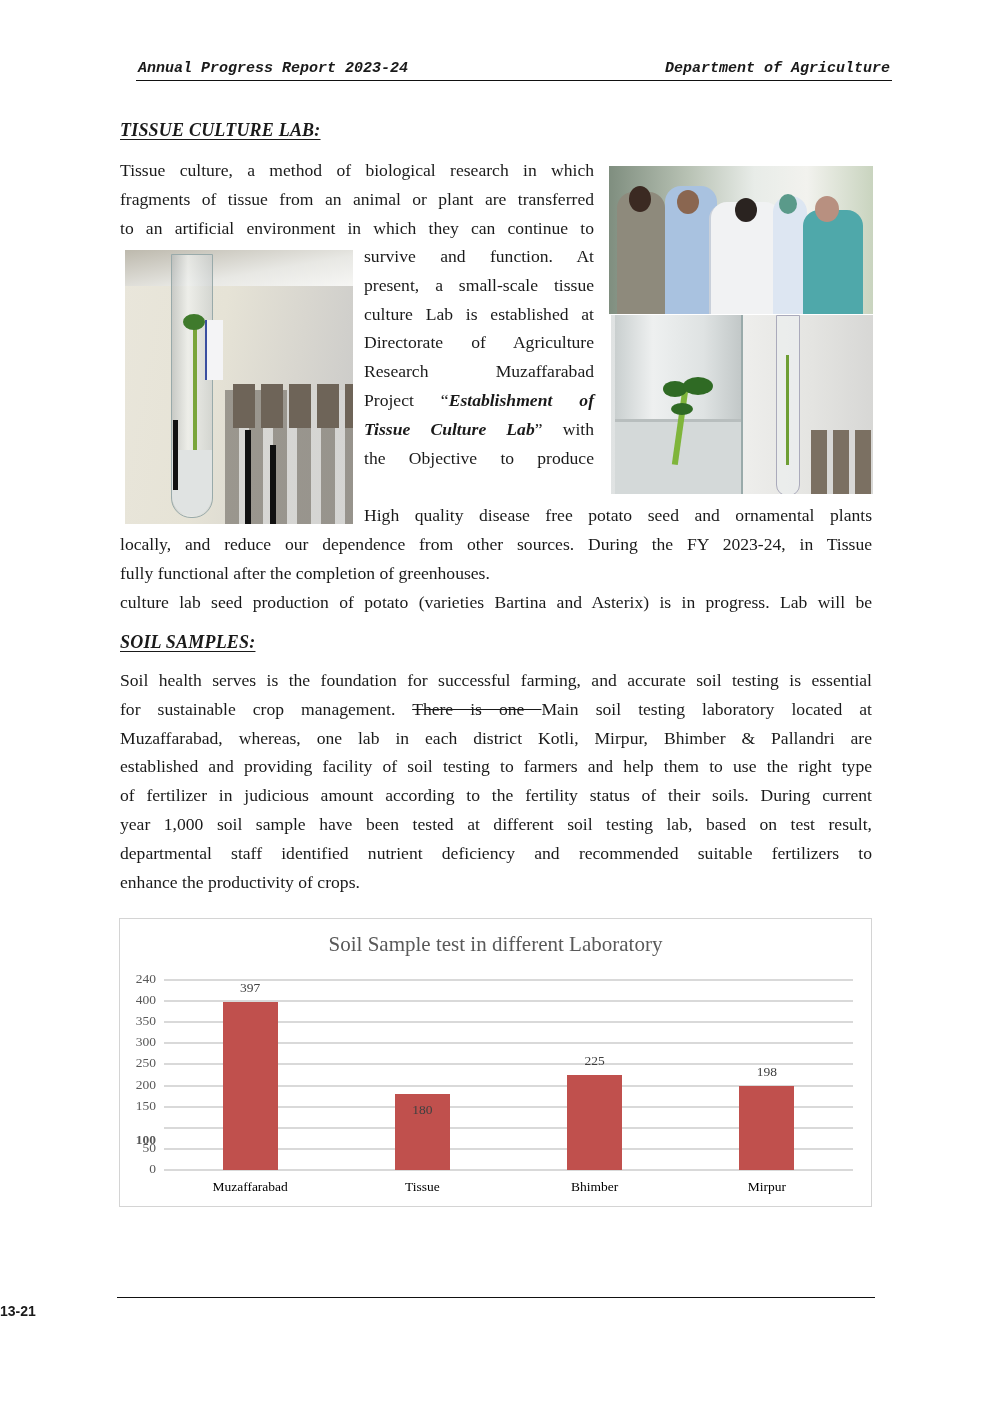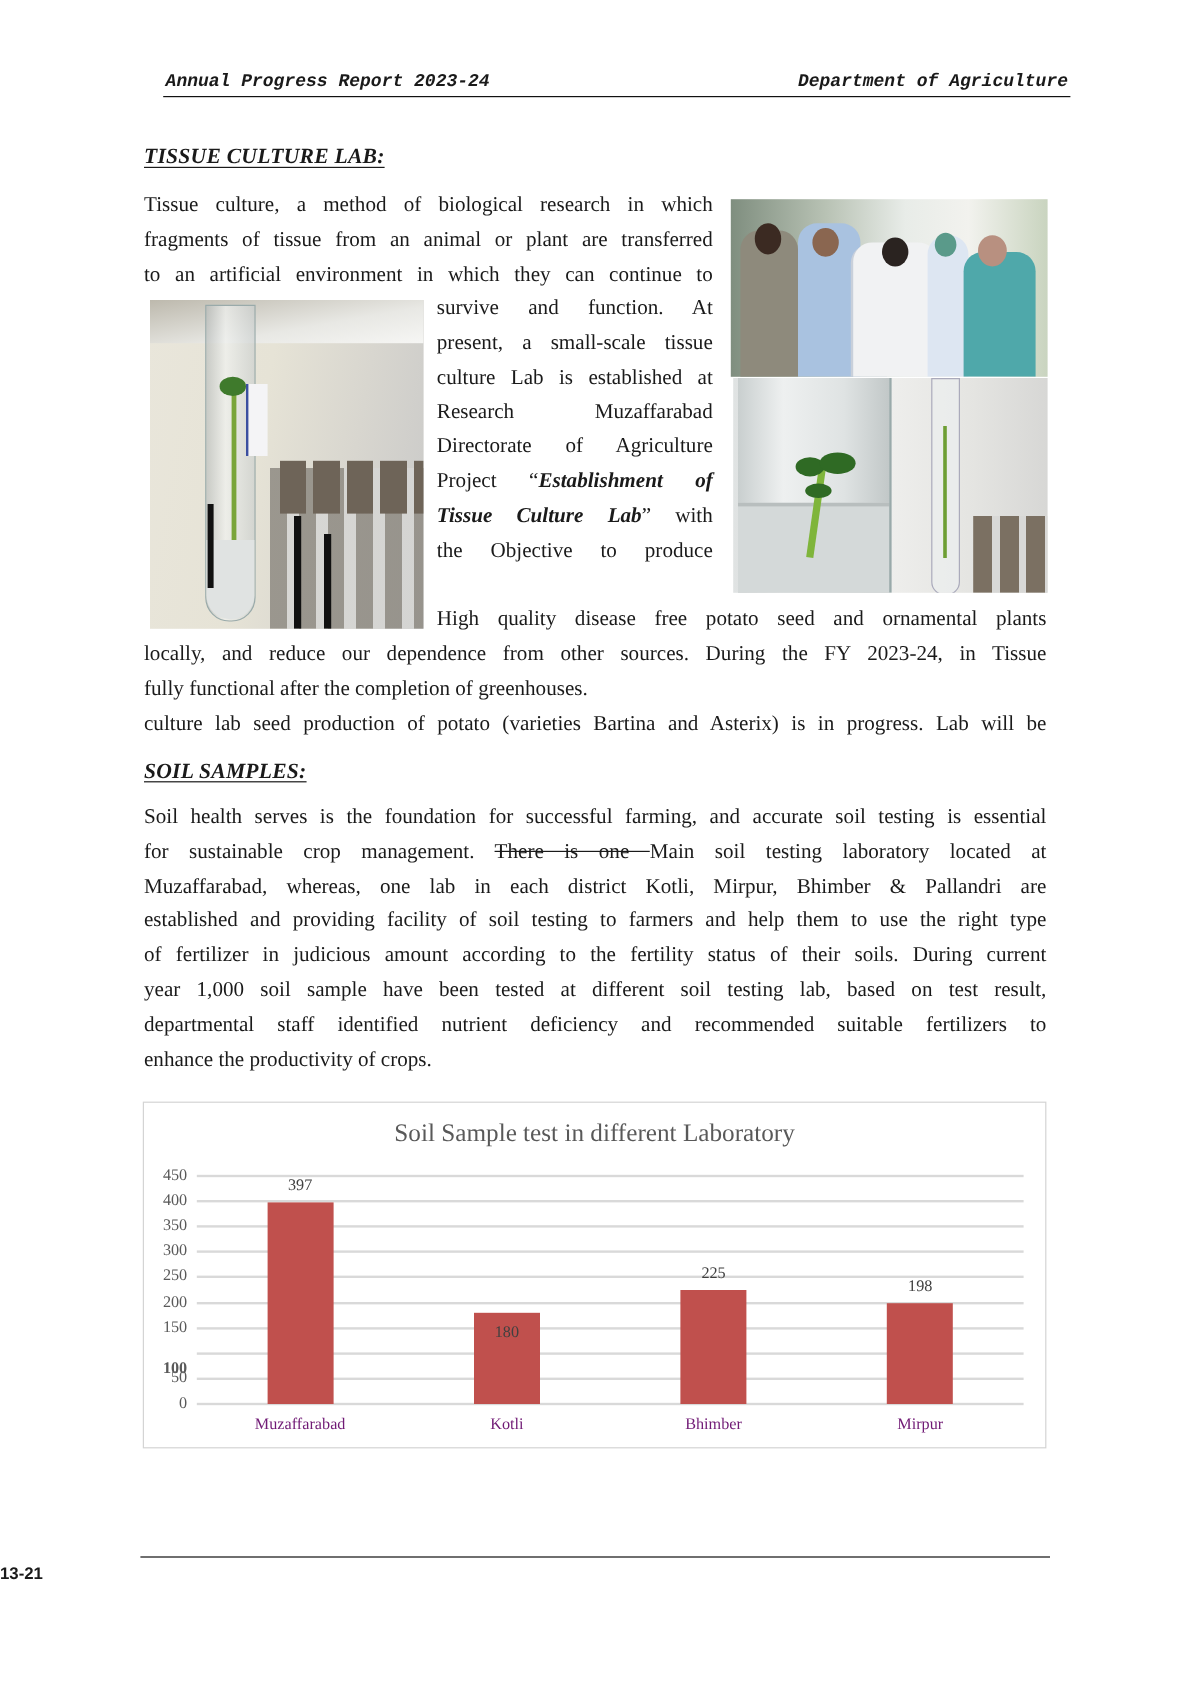--- a/index.html
+++ b/index.html
@@ -98,8 +98,8 @@
   <span class="line">survive and function.  At</span>
   <span class="line">present, a small-scale tissue</span>
   <span class="line">culture Lab is established at</span>
+  <span class="line">Directorate of Agriculture</span>
   <span class="line">Research  Muzaffarabad</span>
-  <span class="line">Directorate of Agriculture</span>
   <span class="line"><span>Project “</span><span class="bi">Establishment of</span></span>
   <span class="line"><span class="bi">Tissue Culture Lab</span><span>” with</span></span>
   <span class="line">the Objective to produce</span>

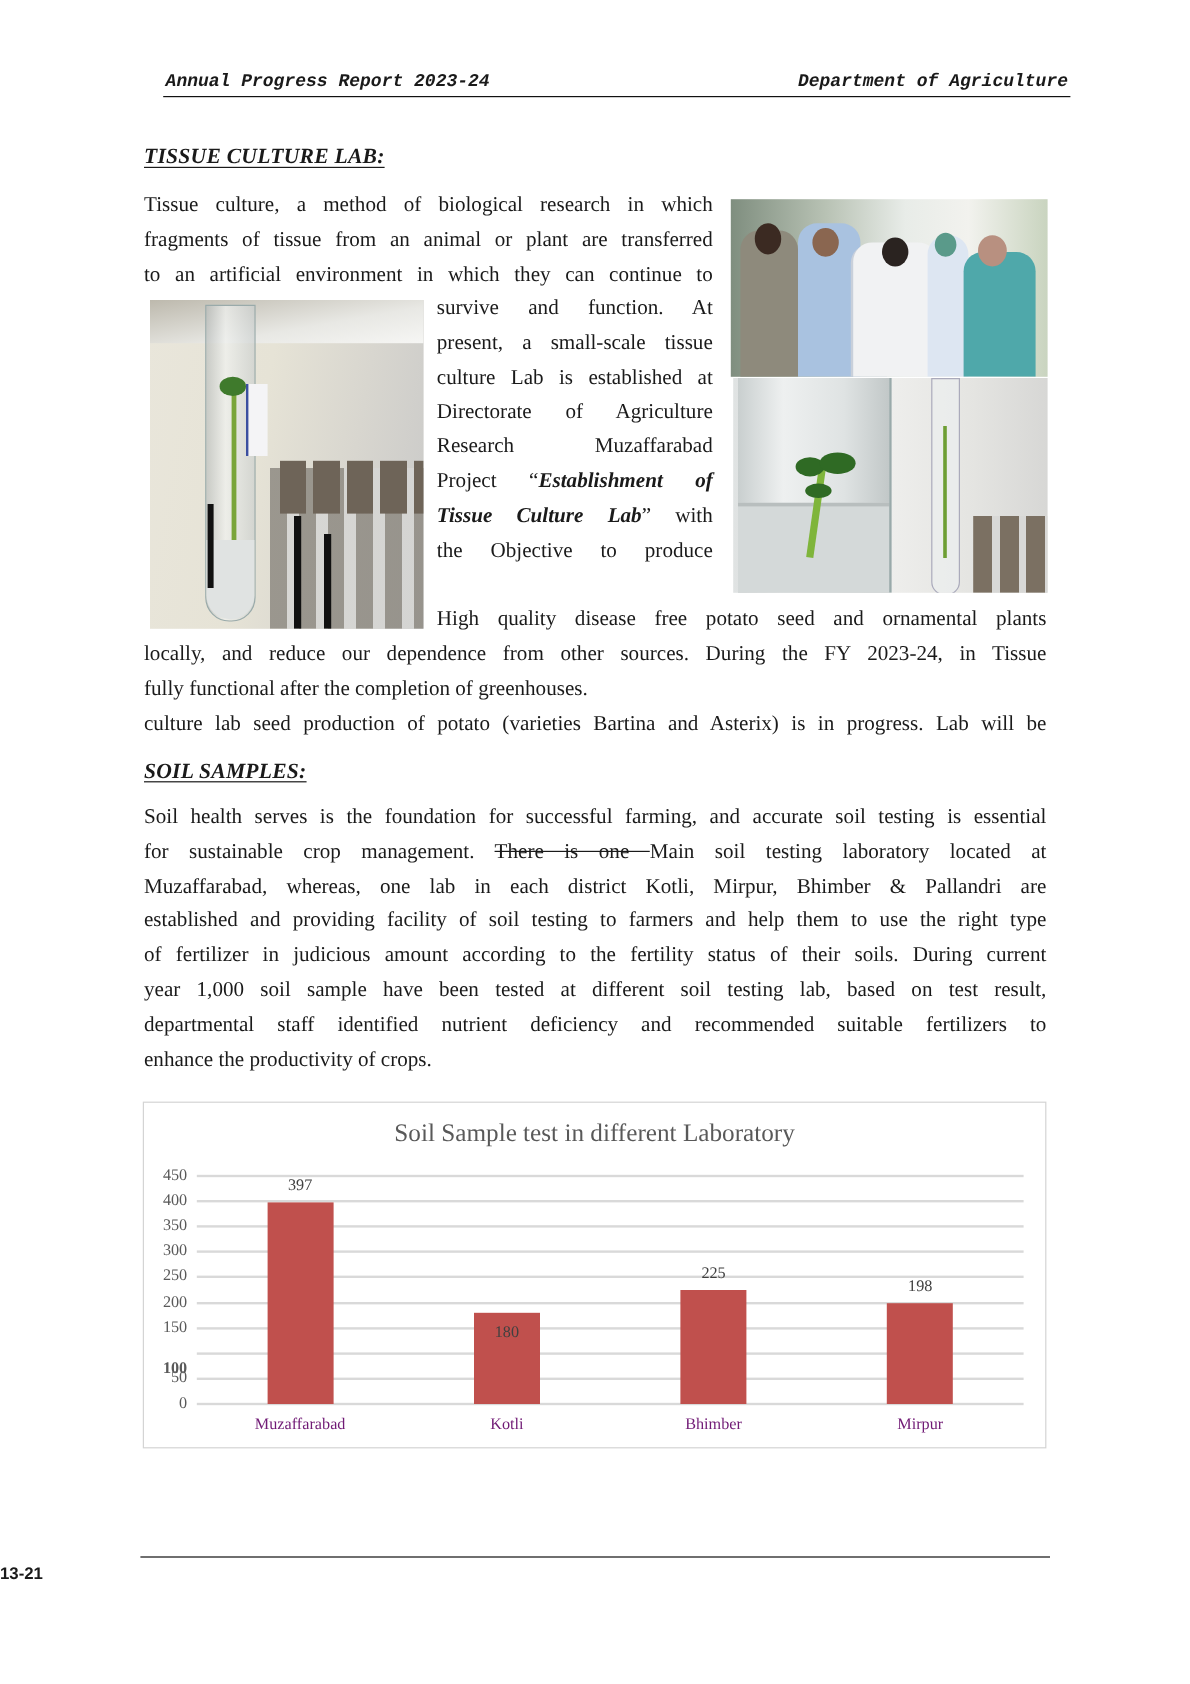--- a/index.html
+++ b/index.html
@@ -190,7 +190,7 @@
     <div class="grid" style="top: 81.1111px;"></div>
     <div class="ytick" style="top: 73.1111px;">400</div>
     <div class="grid" style="top: 60px;"></div>
-    <div class="ytick" style="top: 52px;">450</div>
+    <div class="ytick" style="top: 52px;">240</div>
     <div class="bar" style="background: rgb(192, 80, 77); left: 102.625px; top: 83.3778px; height: 167.622px;"></div>
     <div class="dlabel" style="left: 95.125px; top: 61.3778px;">397</div>
     <div class="xlabel" style="left: 60.125px; top: 260px;">Muzaffarabad</div>

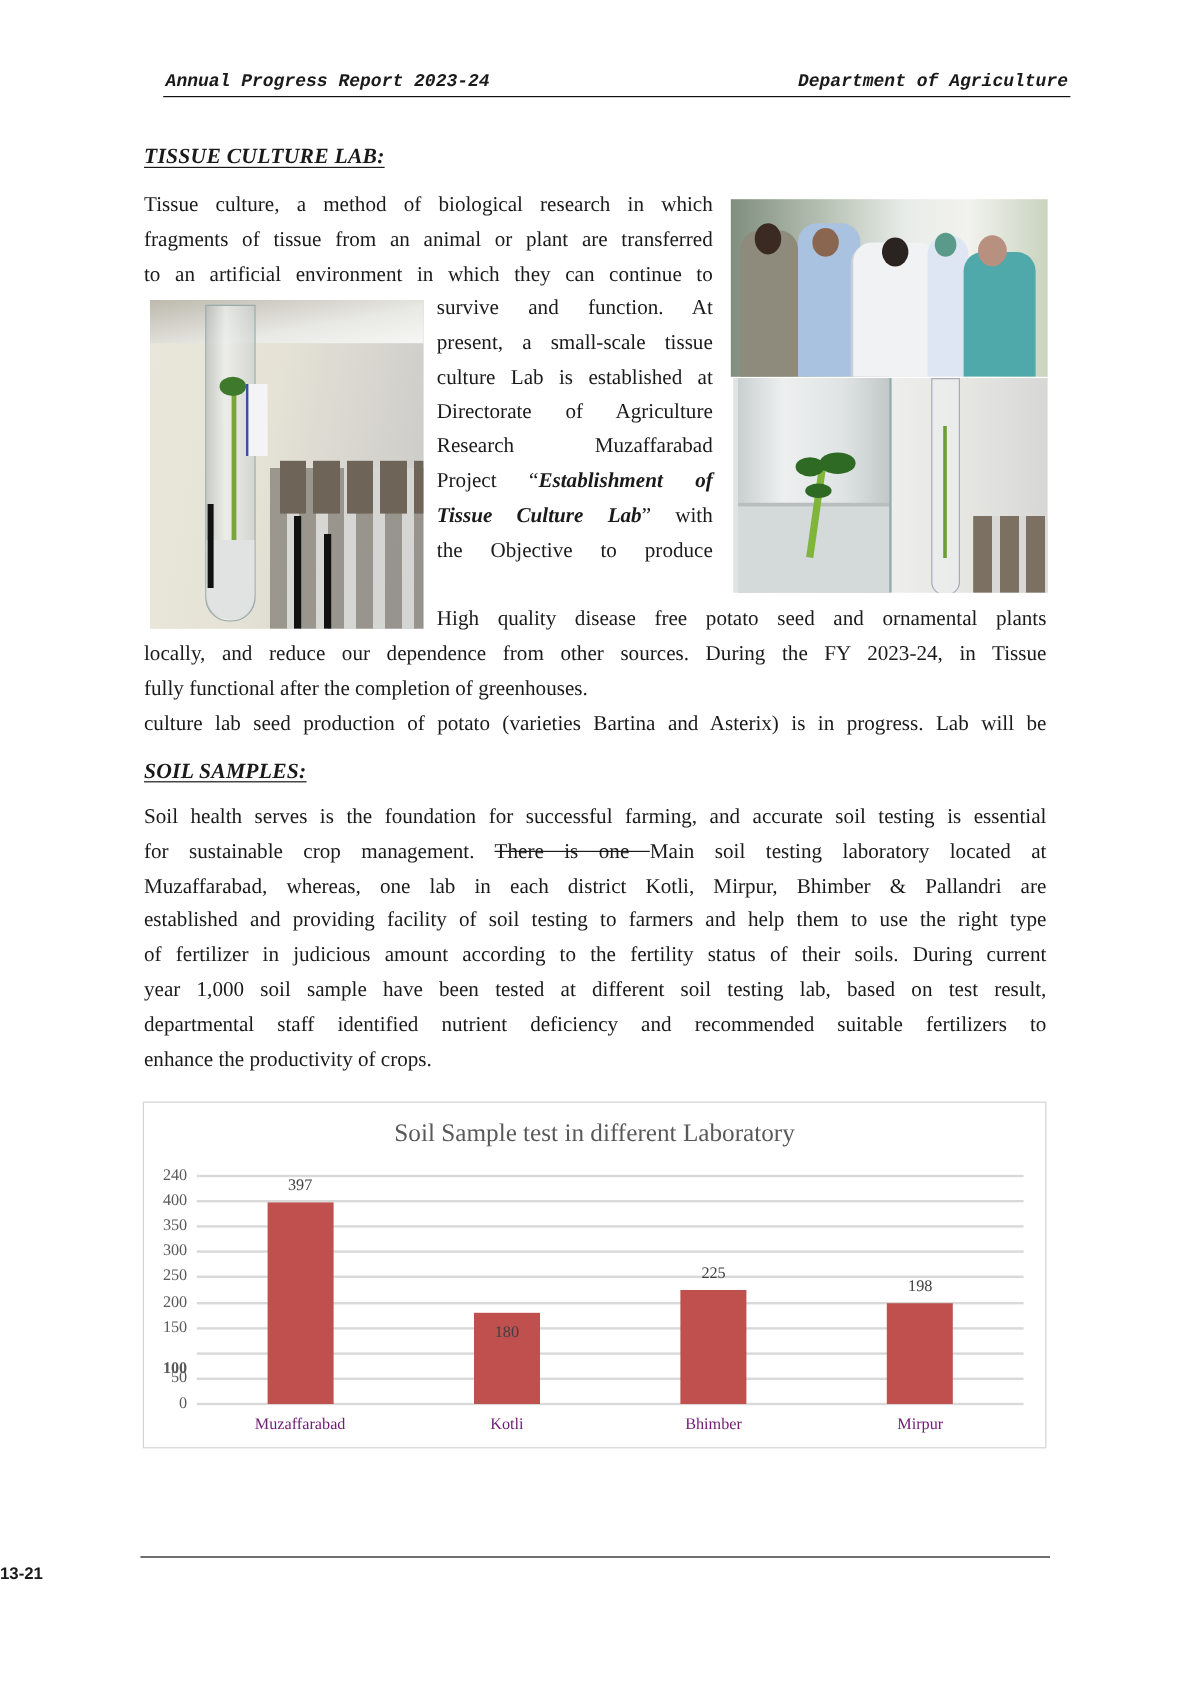--- a/index.html
+++ b/index.html
@@ -71,7 +71,7 @@
   .ytick { position: absolute; left: 0; width: 36px; text-align: right; font-size: 13.5px; color: #595959; }
   .bar { position: absolute; width: 55px; background: #c0504d; }
   .dlabel { position: absolute; width: 70px; text-align: center; font-size: 13.5px; color: #404040; }
-  .xlabel { position: absolute; width: 140px; text-align: center; font-size: 13.5px; color: #701a75; }
+  .xlabel { position: absolute; width: 140px; text-align: center; font-size: 13.5px; color: #000000; }
 
   
   .ftr { position: absolute; top: 1297px; left: 117px; width: 758px; border-top: 1.5px solid #111; }

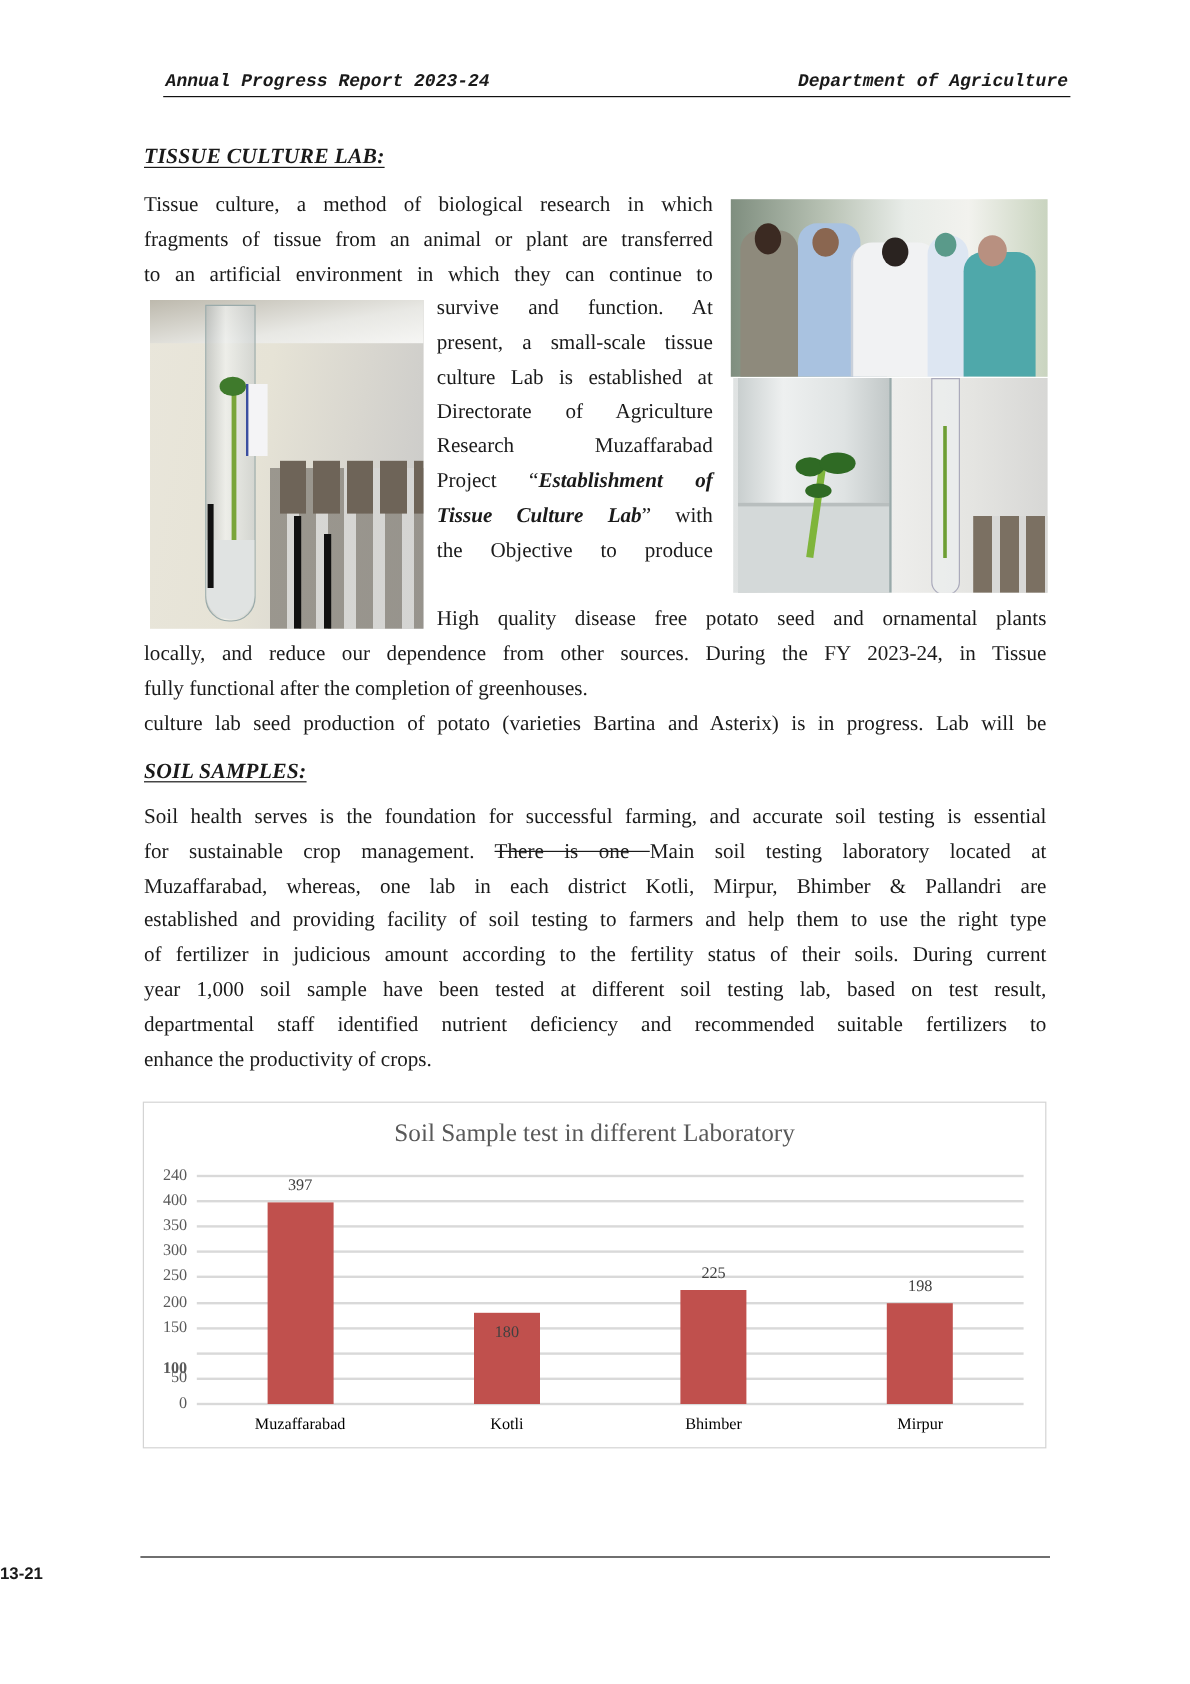--- a/index.html
+++ b/index.html
@@ -196,7 +196,7 @@
     <div class="xlabel" style="left: 60.125px; top: 260px;">Muzaffarabad</div>
     <div class="bar" style="background: rgb(192, 80, 77); left: 274.875px; top: 175px; height: 76px;"></div>
     <div class="dlabel" style="left: 267.375px; top: 153px; margin-top: 30px;">180</div>
-    <div class="xlabel" style="left: 232.375px; top: 260px;">Kotli</div>
+    <div class="xlabel" style="left: 232.375px; top: 260px;">Tissue</div>
     <div class="bar" style="background: rgb(192, 80, 77); left: 447.125px; top: 156px; height: 95px;"></div>
     <div class="dlabel" style="left: 439.625px; top: 134px;">225</div>
     <div class="xlabel" style="left: 404.625px; top: 260px;">Bhimber</div>

